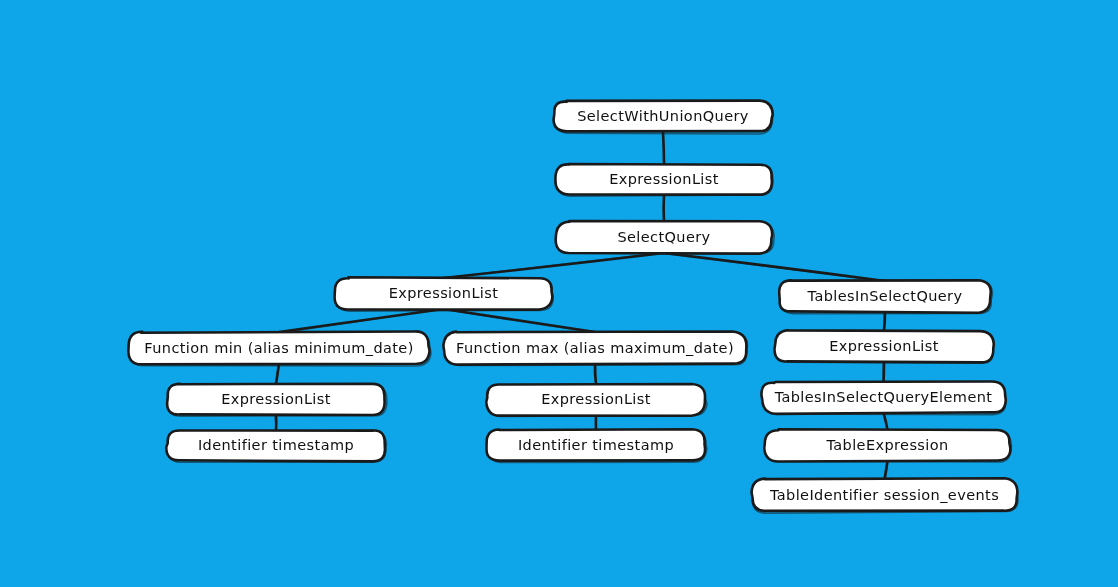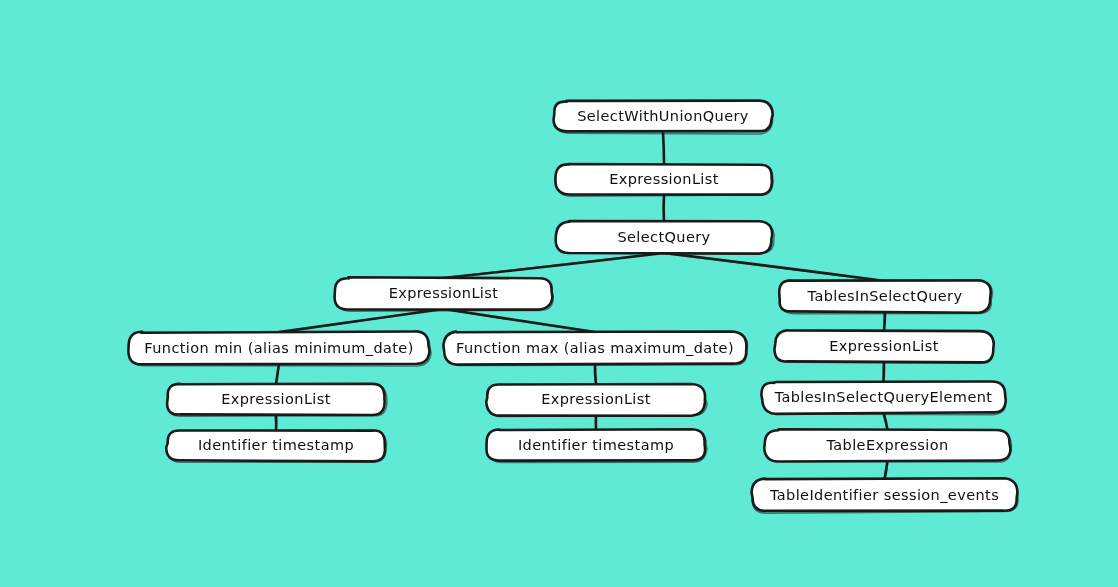--- a/index.html
+++ b/index.html
@@ -18,7 +18,7 @@
     position: relative;
     width: 1118px;
     height: 587px;
-    background: #5eead4;
+    background: #0ea5e9;
   }
   svg#ast-svg {
     display: block;

